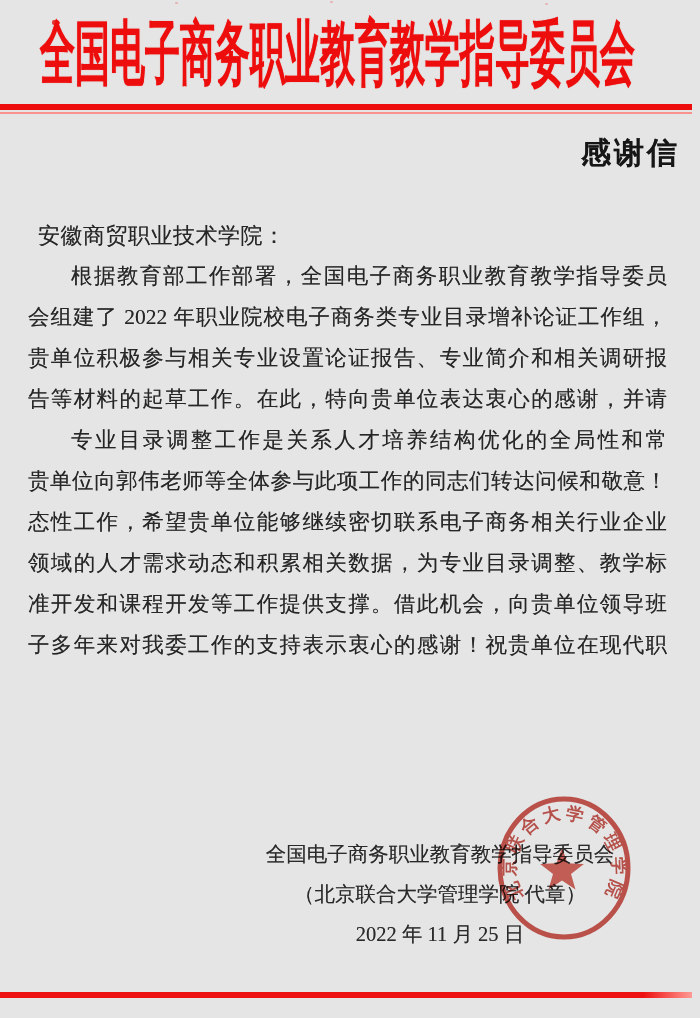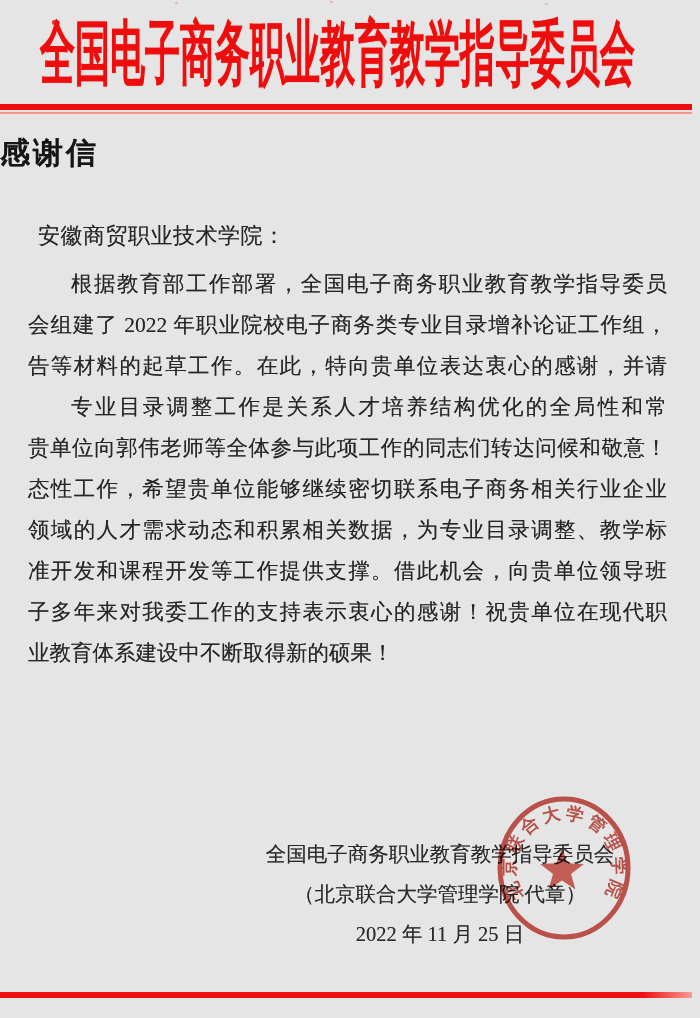--- a/index.html
+++ b/index.html
@@ -27,7 +27,7 @@
   .rule-thin{position:absolute;left:0;top:112px;width:692px;height:2px;background:#f8928c;}
 
   .title{
-    position:absolute;left:0;top:133px;width:680px;text-align:left;
+    position:absolute;left:0;top:133px;width:680px;text-align:right;
     font-family:Liberation Mono, monospace;font-weight:bold;
     font-size:30px;letter-spacing:3px;color:#161616;
     text-shadow:0 0 .6px rgba(20,20,20,.55);

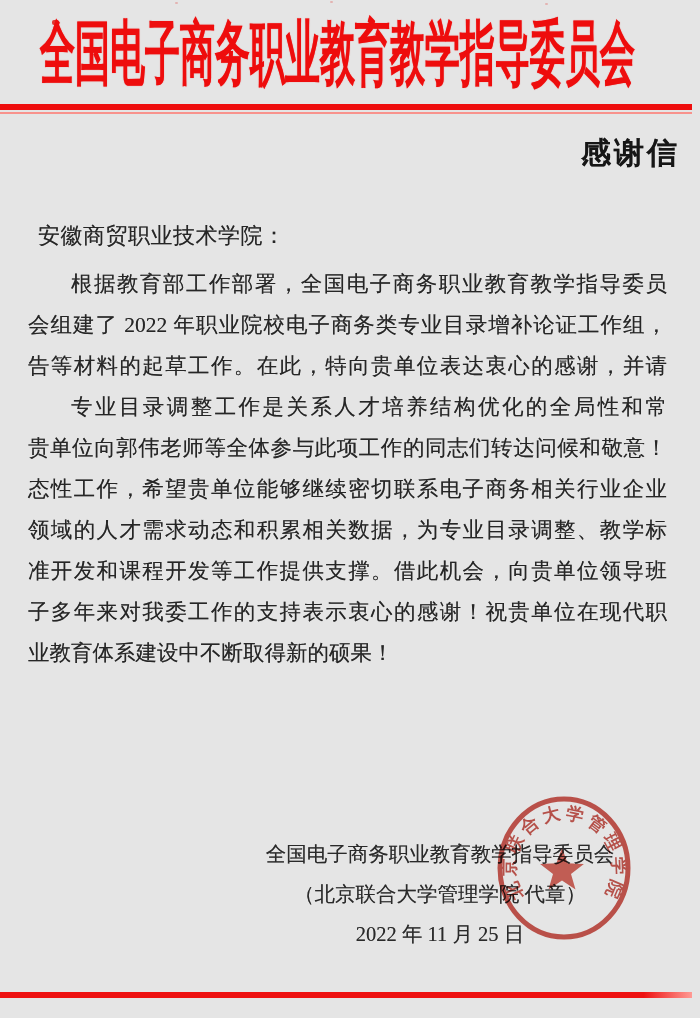--- a/index.html
+++ b/index.html
@@ -39,7 +39,7 @@
     text-shadow:0 0 .5px rgba(40,40,40,.55);
   }
 
-  .body-block{position:absolute;left:28px;top:264px;width:639px;}
+  .body-block{position:absolute;left:28px;top:256px;width:639px;}
   .bl{
     height:41px;line-height:41px;font-size:21.5px;color:#262626;
     text-align:justify;text-align-last:justify;text-justify:inter-character;

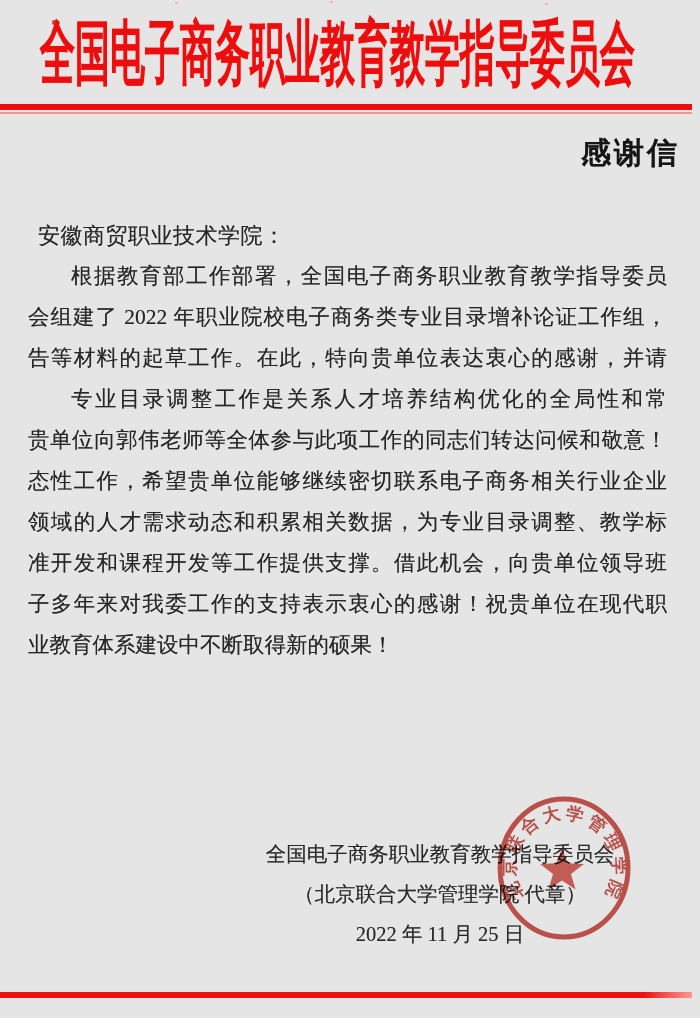--- a/index.html
+++ b/index.html
@@ -86,6 +86,7 @@
   <div class="body-block">
     <div class="bl indent">根据教育部工作部署，全国电子商务职业教育教学指导委员</div>
     <div class="bl">会组建了 2022 年职业院校电子商务类专业目录增补论证工作组，</div>
+    <div class="bl">贵单位积极参与相关专业设置论证报告、专业简介和相关调研报</div>
     <div class="bl">告等材料的起草工作。在此，特向贵单位表达衷心的感谢，并请</div>
     <div class="bl indent">专业目录调整工作是关系人才培养结构优化的全局性和常</div>
     <div class="bl">贵单位向郭伟老师等全体参与此项工作的同志们转达问候和敬意！</div>

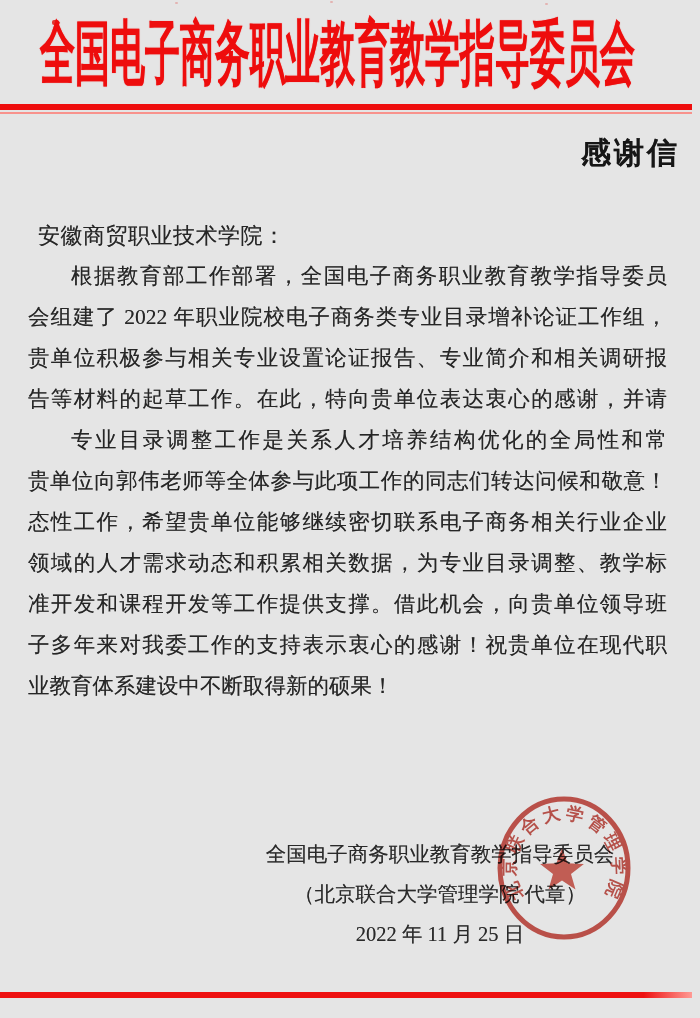--- a/index.html
+++ b/index.html
@@ -94,7 +94,6 @@
     <div class="bl">领域的人才需求动态和积累相关数据，为专业目录调整、教学标</div>
     <div class="bl">准开发和课程开发等工作提供支撑。借此机会，向贵单位领导班</div>
     <div class="bl">子多年来对我委工作的支持表示衷心的感谢！祝贵单位在现代职</div>
-    <div class="bl para-end">业教育体系建设中不断取得新的硕果！</div>
   </div>
 
   <div class="sig">

